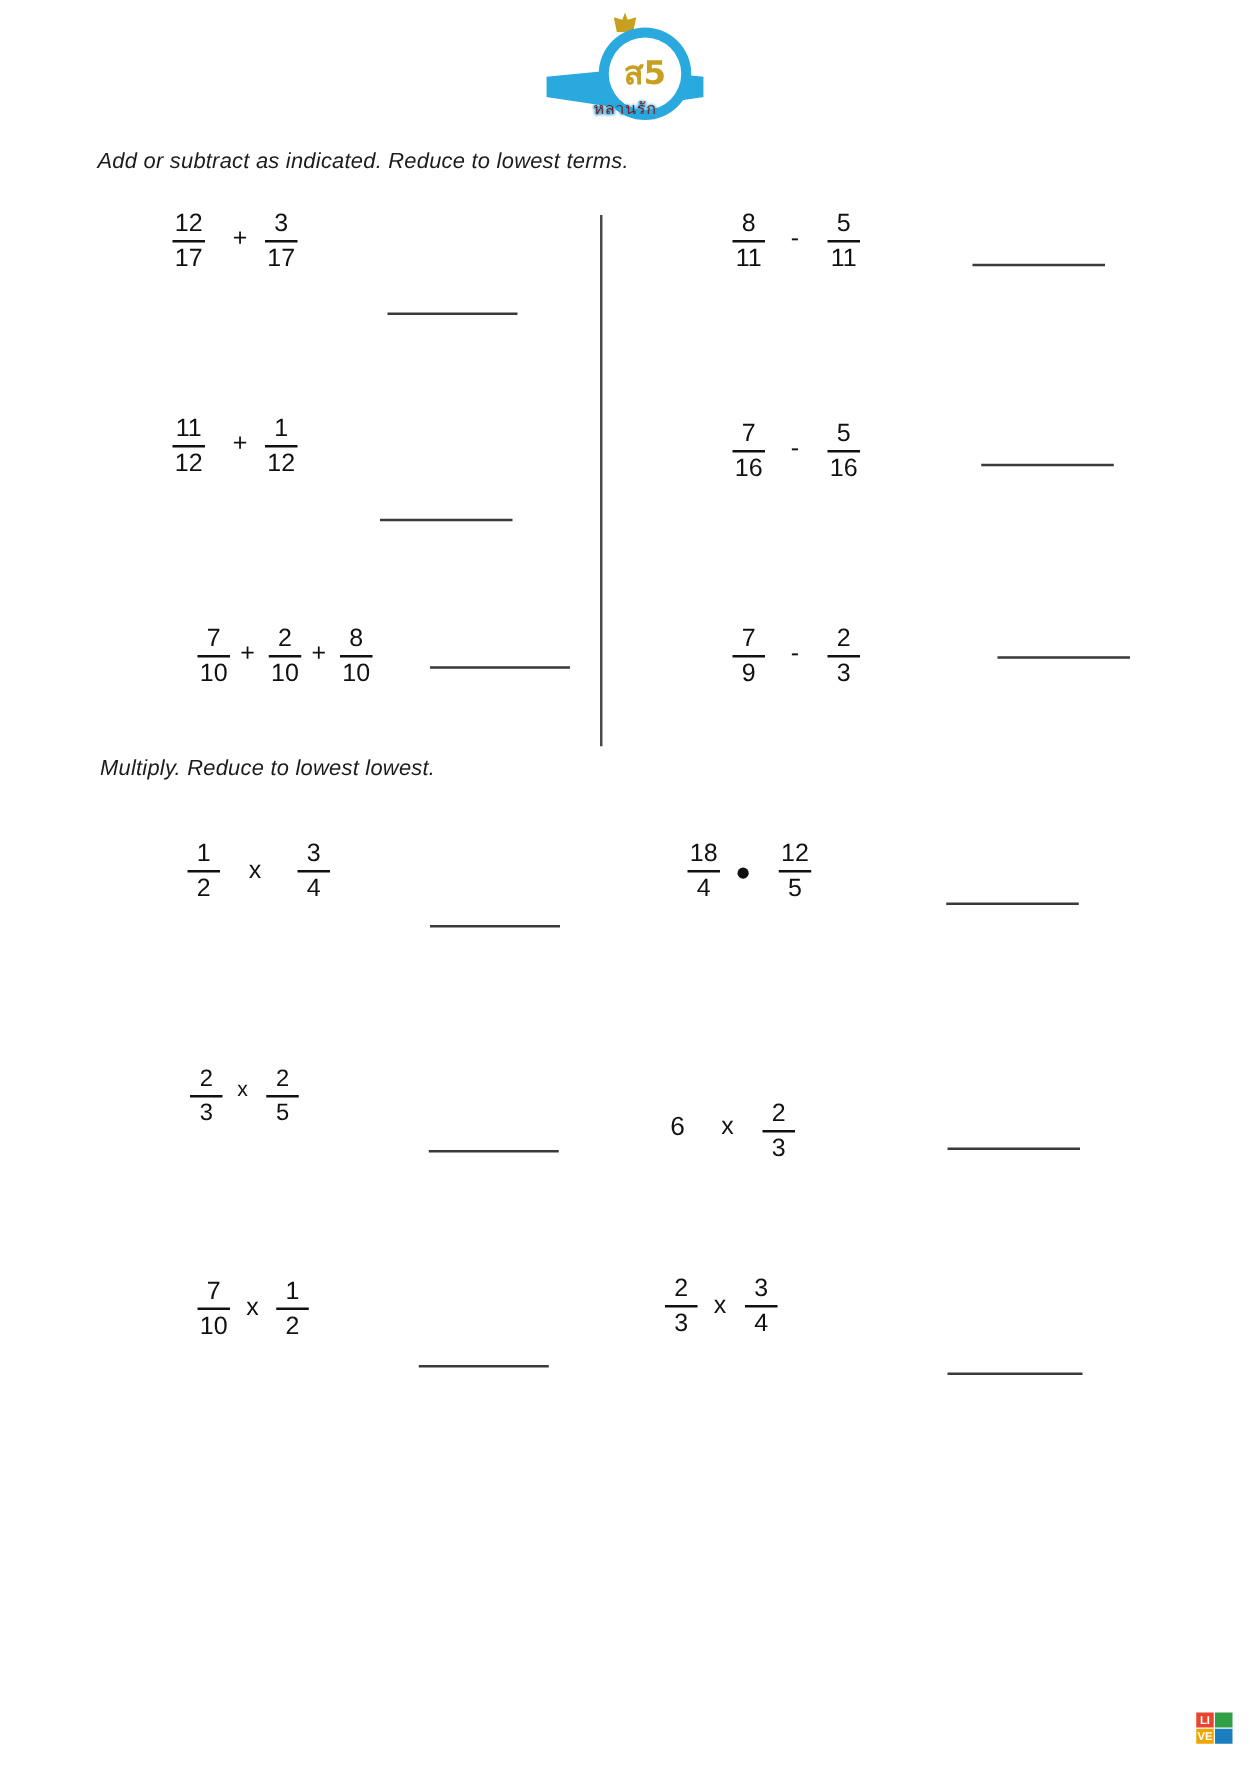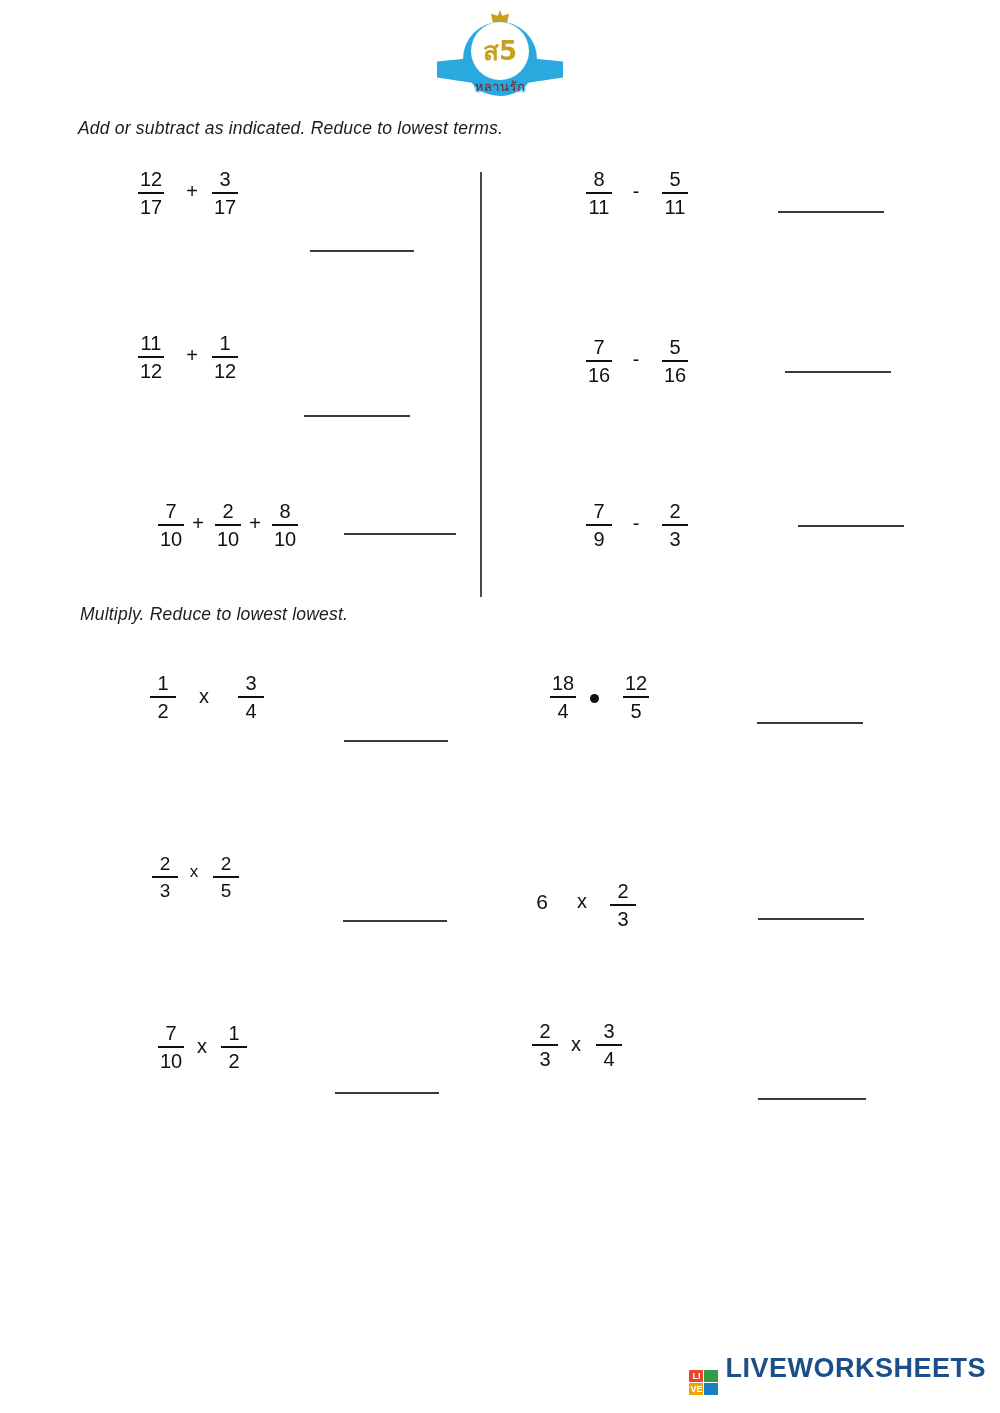--- a/index.html
+++ b/index.html
@@ -47,13 +47,14 @@
   }
   .logo-circle {
     position: absolute;
-    left: 28px;
+    left: 44px;
     top: 12px;
     width: 74px;
     height: 74px;
     border-radius: 50%;
     background: #2aa9df;
     display: flex;
+    align-items: center;
     justify-content: center;
   }
   .logo-inner {

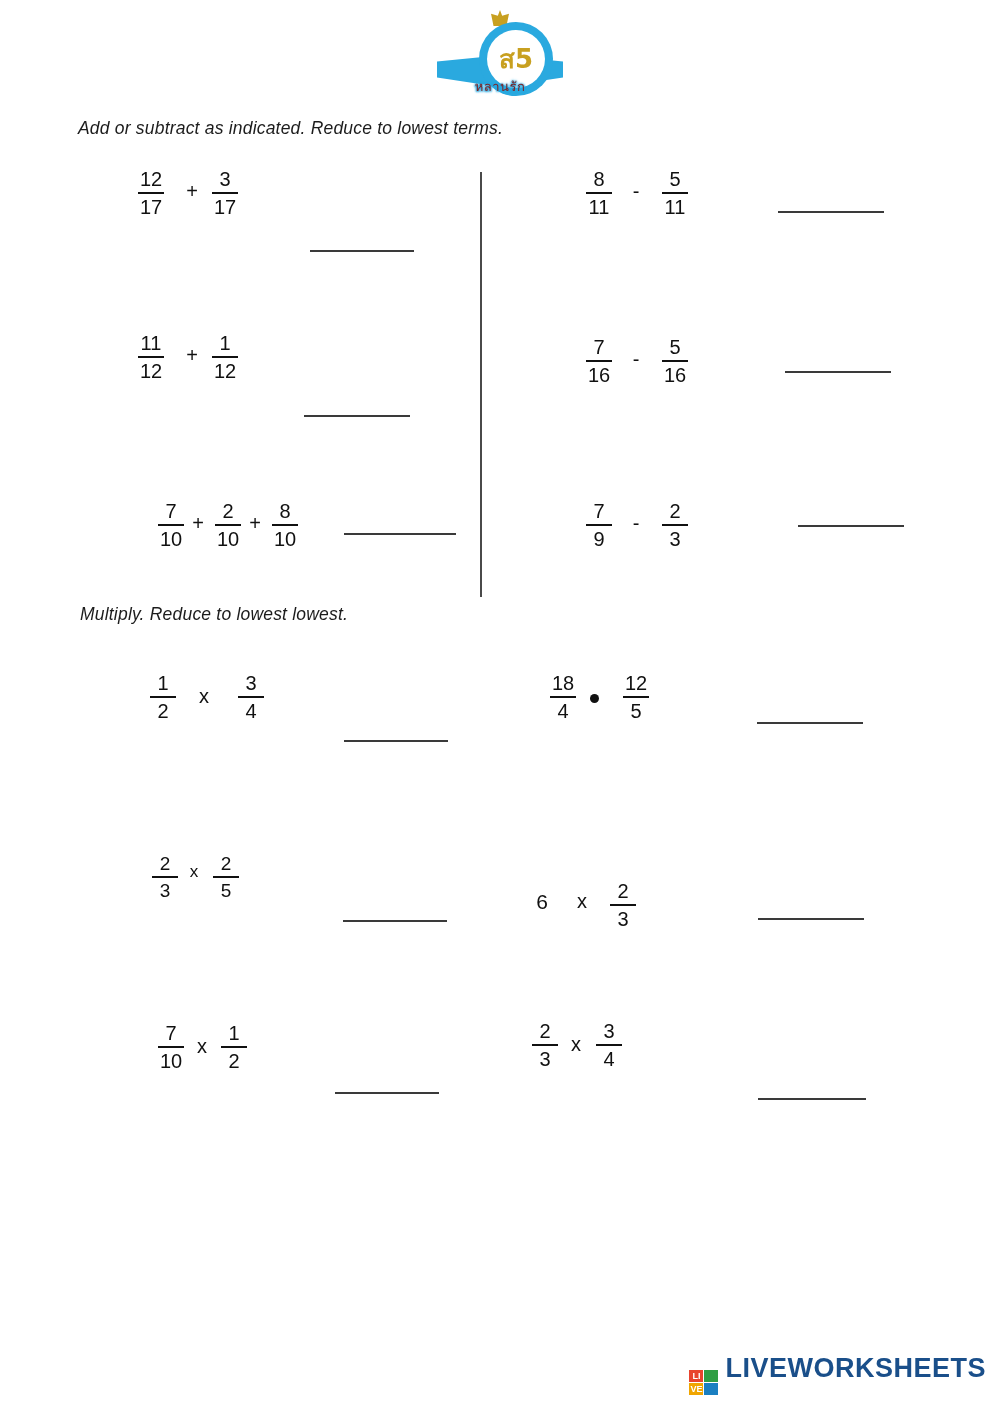--- a/index.html
+++ b/index.html
@@ -393,7 +393,6 @@
     <span class="lw-v">VE</span>
     <span class="lw-e"></span>
   </div>
-  <div class="lw-word">LIVEWORKSHEETS</div>
 </div>
 
 </body></html>

